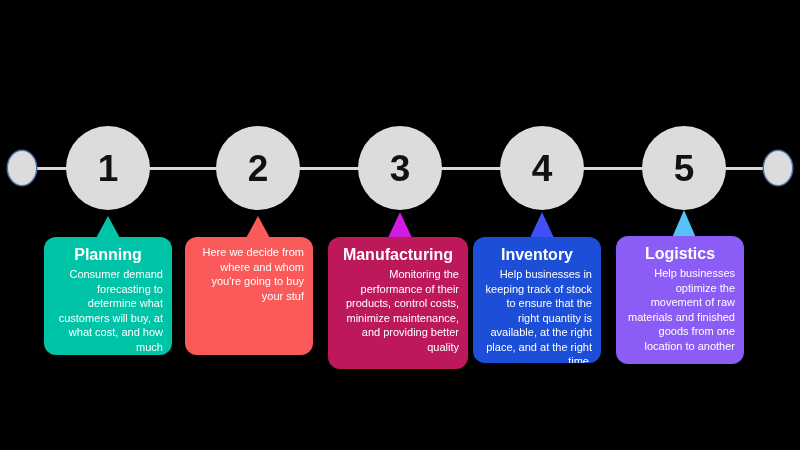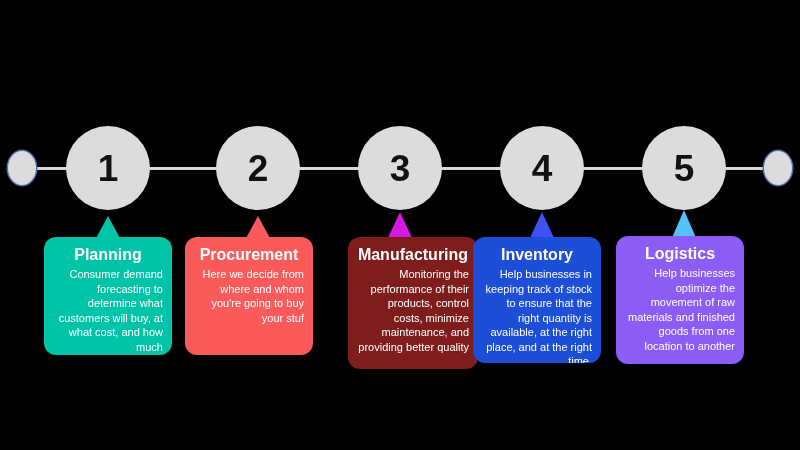--- a/index.html
+++ b/index.html
@@ -132,7 +132,6 @@
 
   <div class="pointer" style="left:245px; top:216px; border-bottom:24px solid #fb5a5a;"></div>
   <div class="card" style="left:185px; top:237px; width:128px; height:118px; background:#fb5a5a;">
-    <div class="card-title">Procurement</div>
     <div class="card-body">Here we decide from where and whom you're going to buy your stuf</div>
   </div>
 

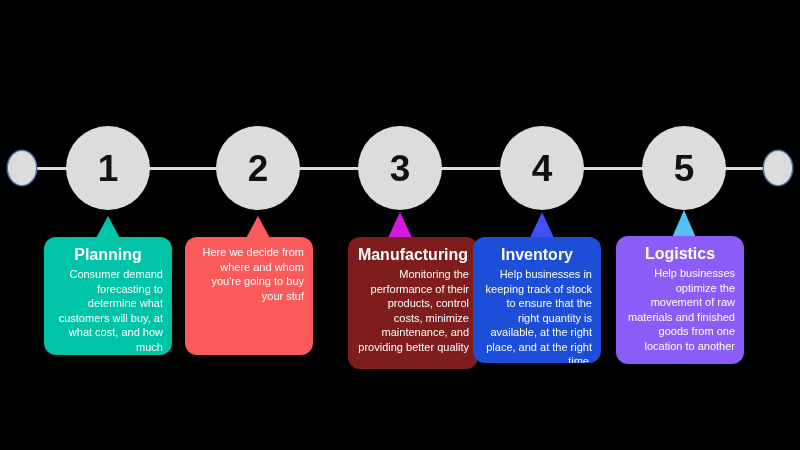--- a/index.html
+++ b/index.html
@@ -136,7 +136,7 @@
   </div>
 
   <div class="pointer" style="left:387px; top:212px; border-bottom:28px solid #d21ae0;"></div>
-  <div class="card" style="left:348px; top:237px; width:130px; height:132px; background:#7f1d1d;">
+  <div class="card" style="left:328px; top:237px; width:140px; height:132px; background:#be185d;">
     <div class="card-title">Manufacturing</div>
     <div class="card-body">Monitoring the performance of their products, control costs, minimize maintenance, and providing better quality</div>
   </div>

